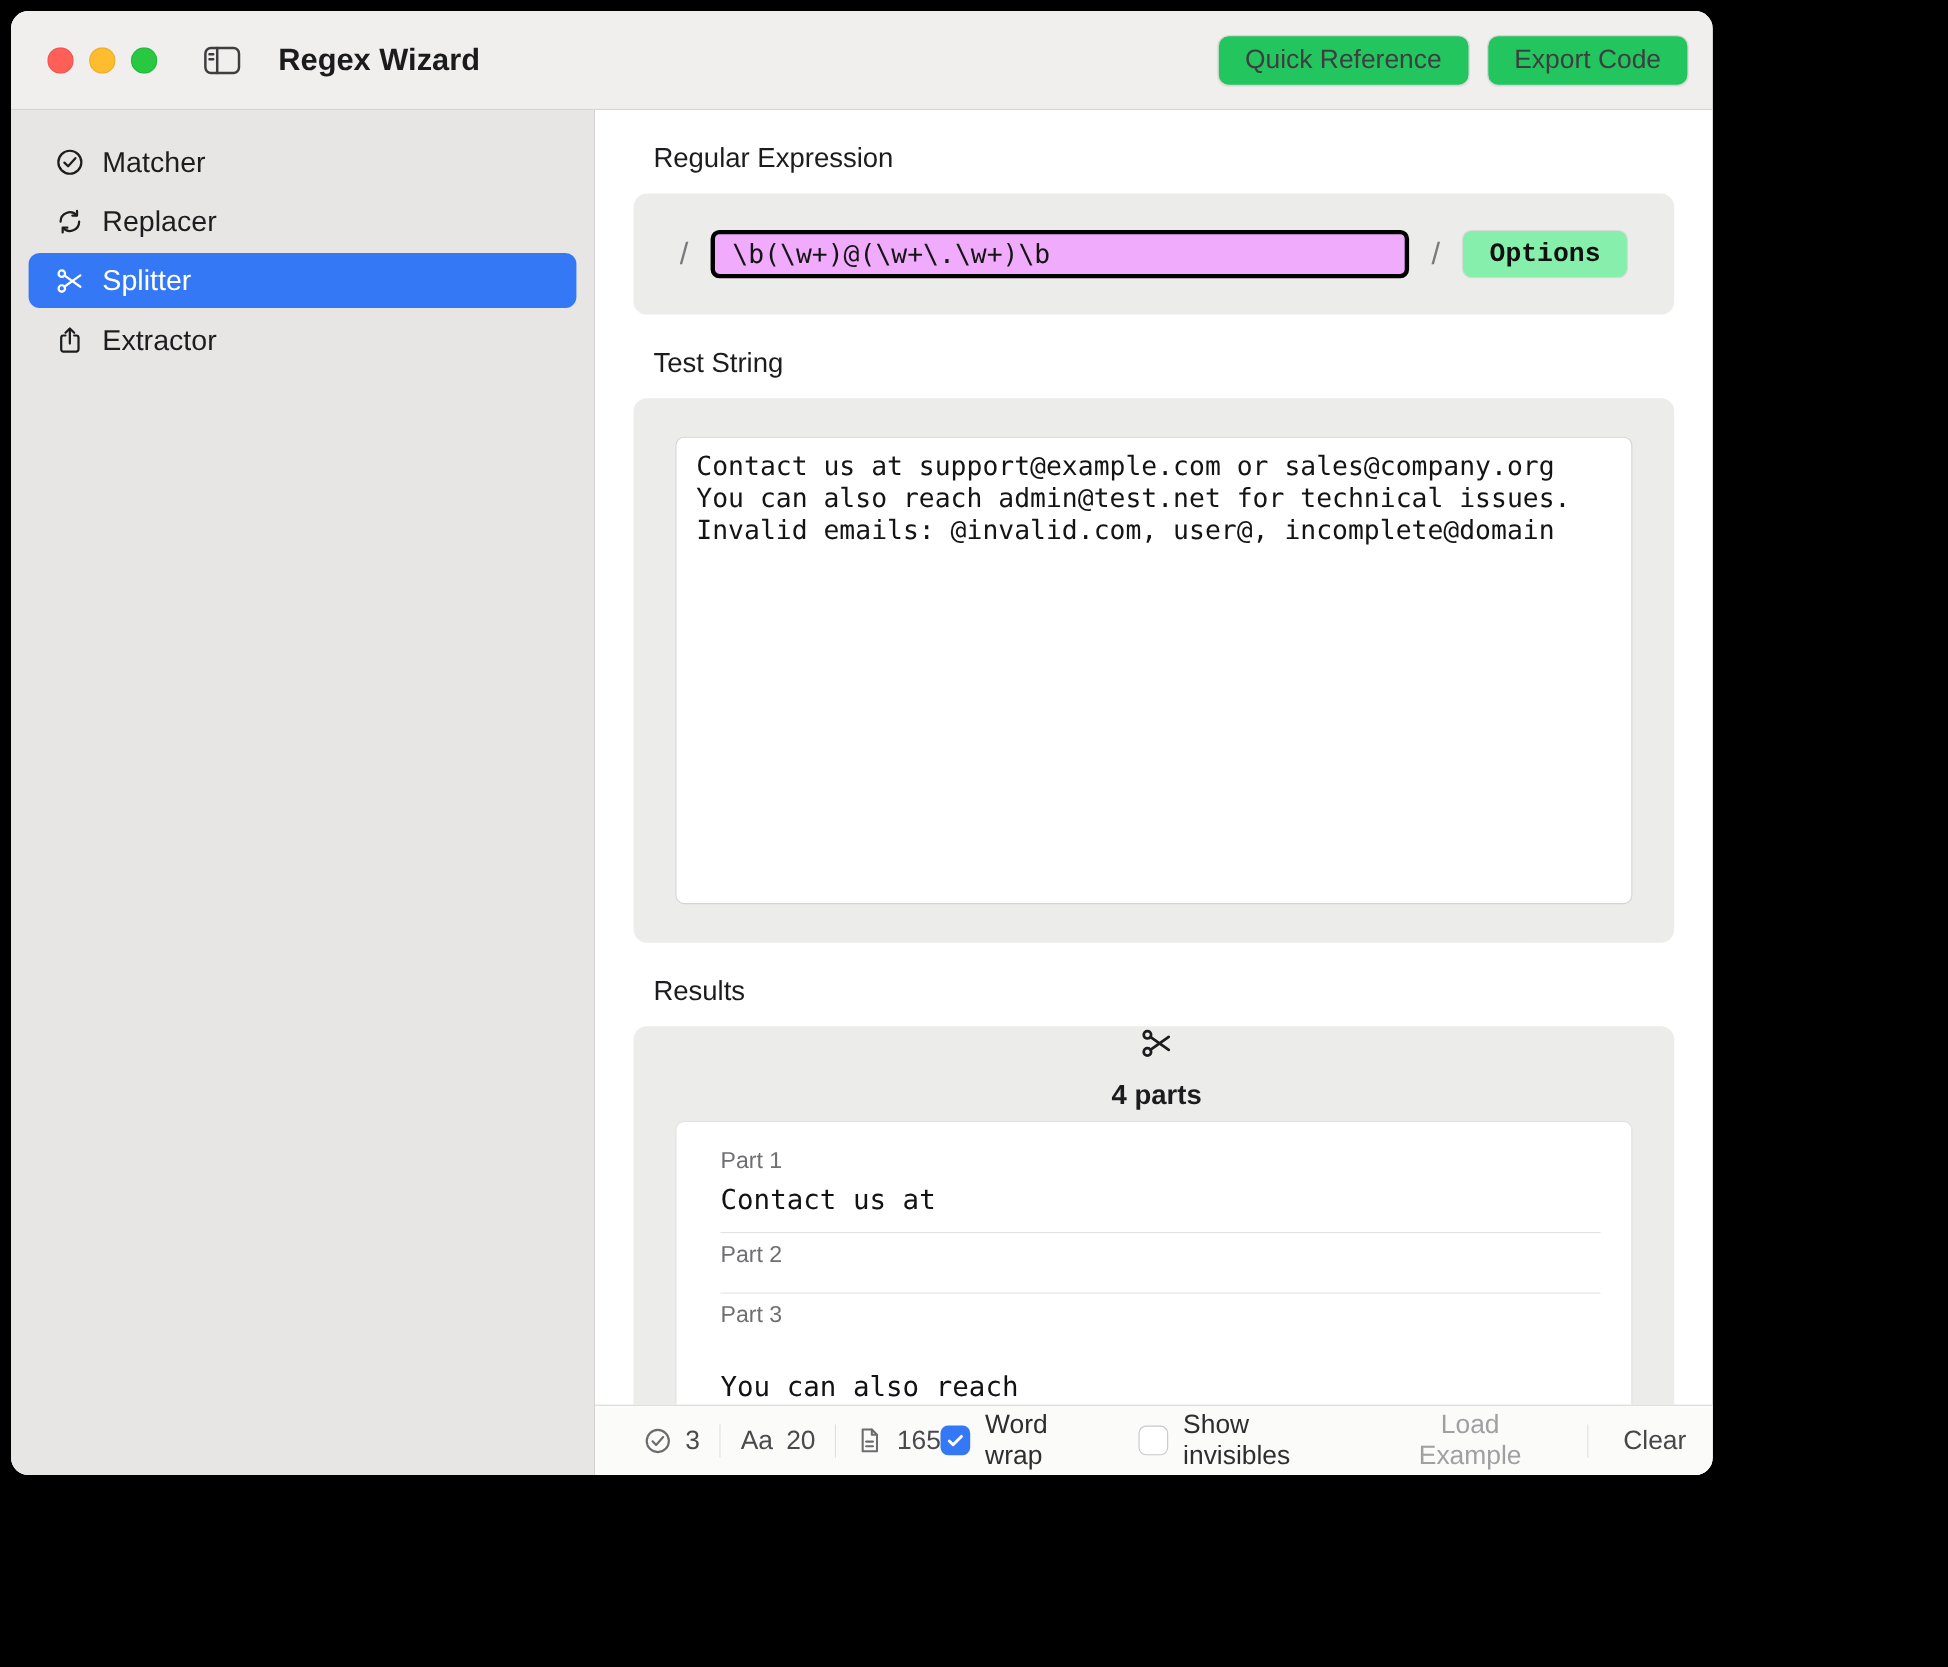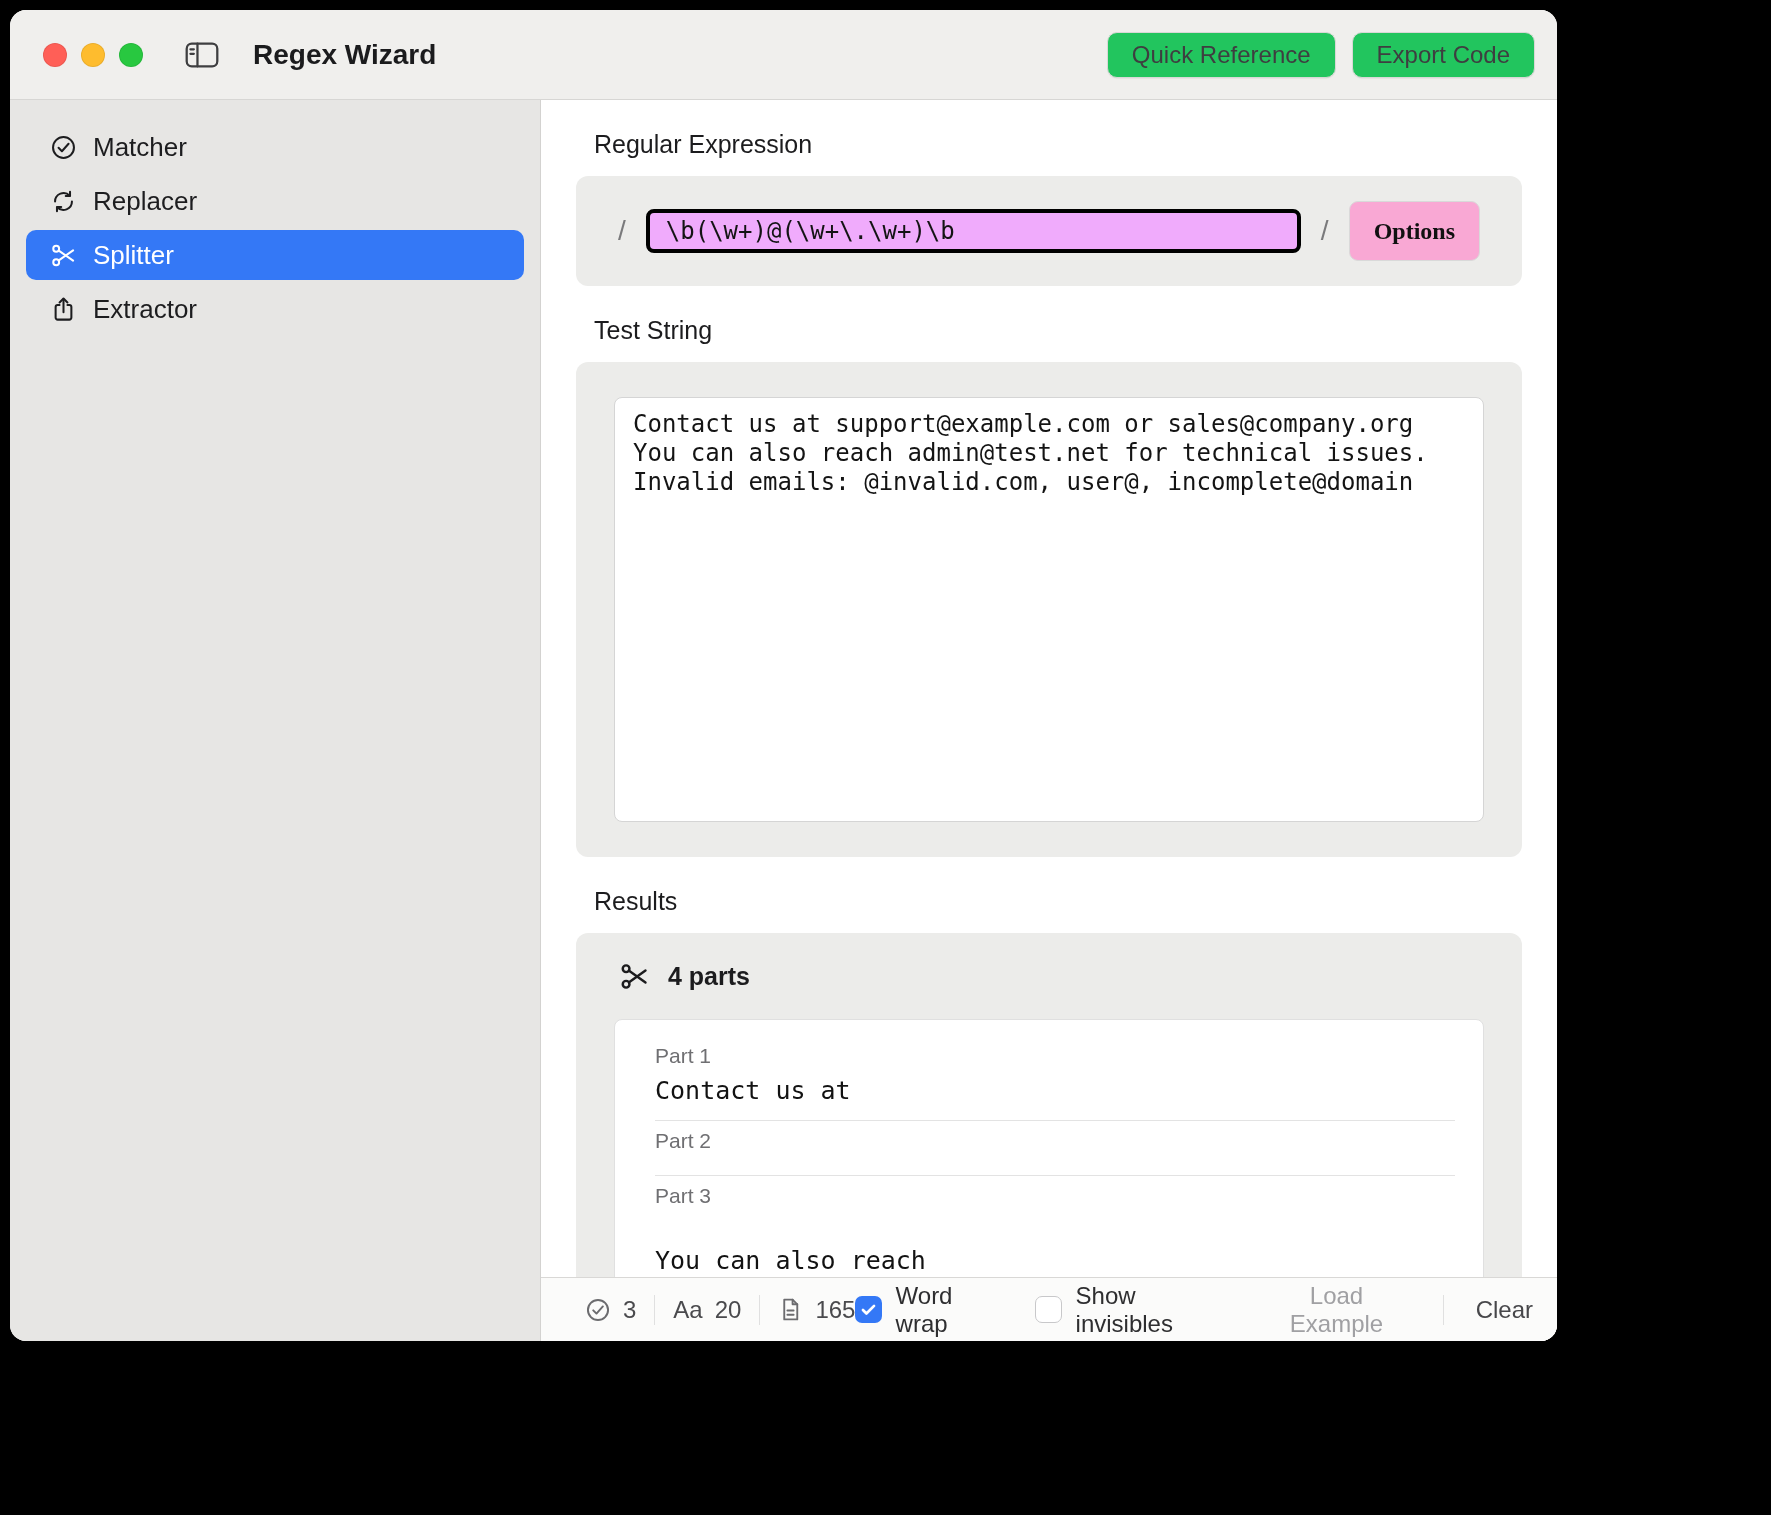--- a/index.html
+++ b/index.html
@@ -64,9 +64,9 @@
     padding:0 16px; outline:none;
   }
   .options-btn {
-    height:60px; padding:0 24px; background:#f9a8d4; border:1px solid #d9d9d9;
+    height:44px; padding:0 24px; background:#86efac; border:1px solid #d9d9d9;
     border-radius:9px; font-size:24px; font-weight:600; color:#111;
-    font-family:Liberation Serif, serif;
+    font-family:Liberation Mono, monospace;
   }
 
   

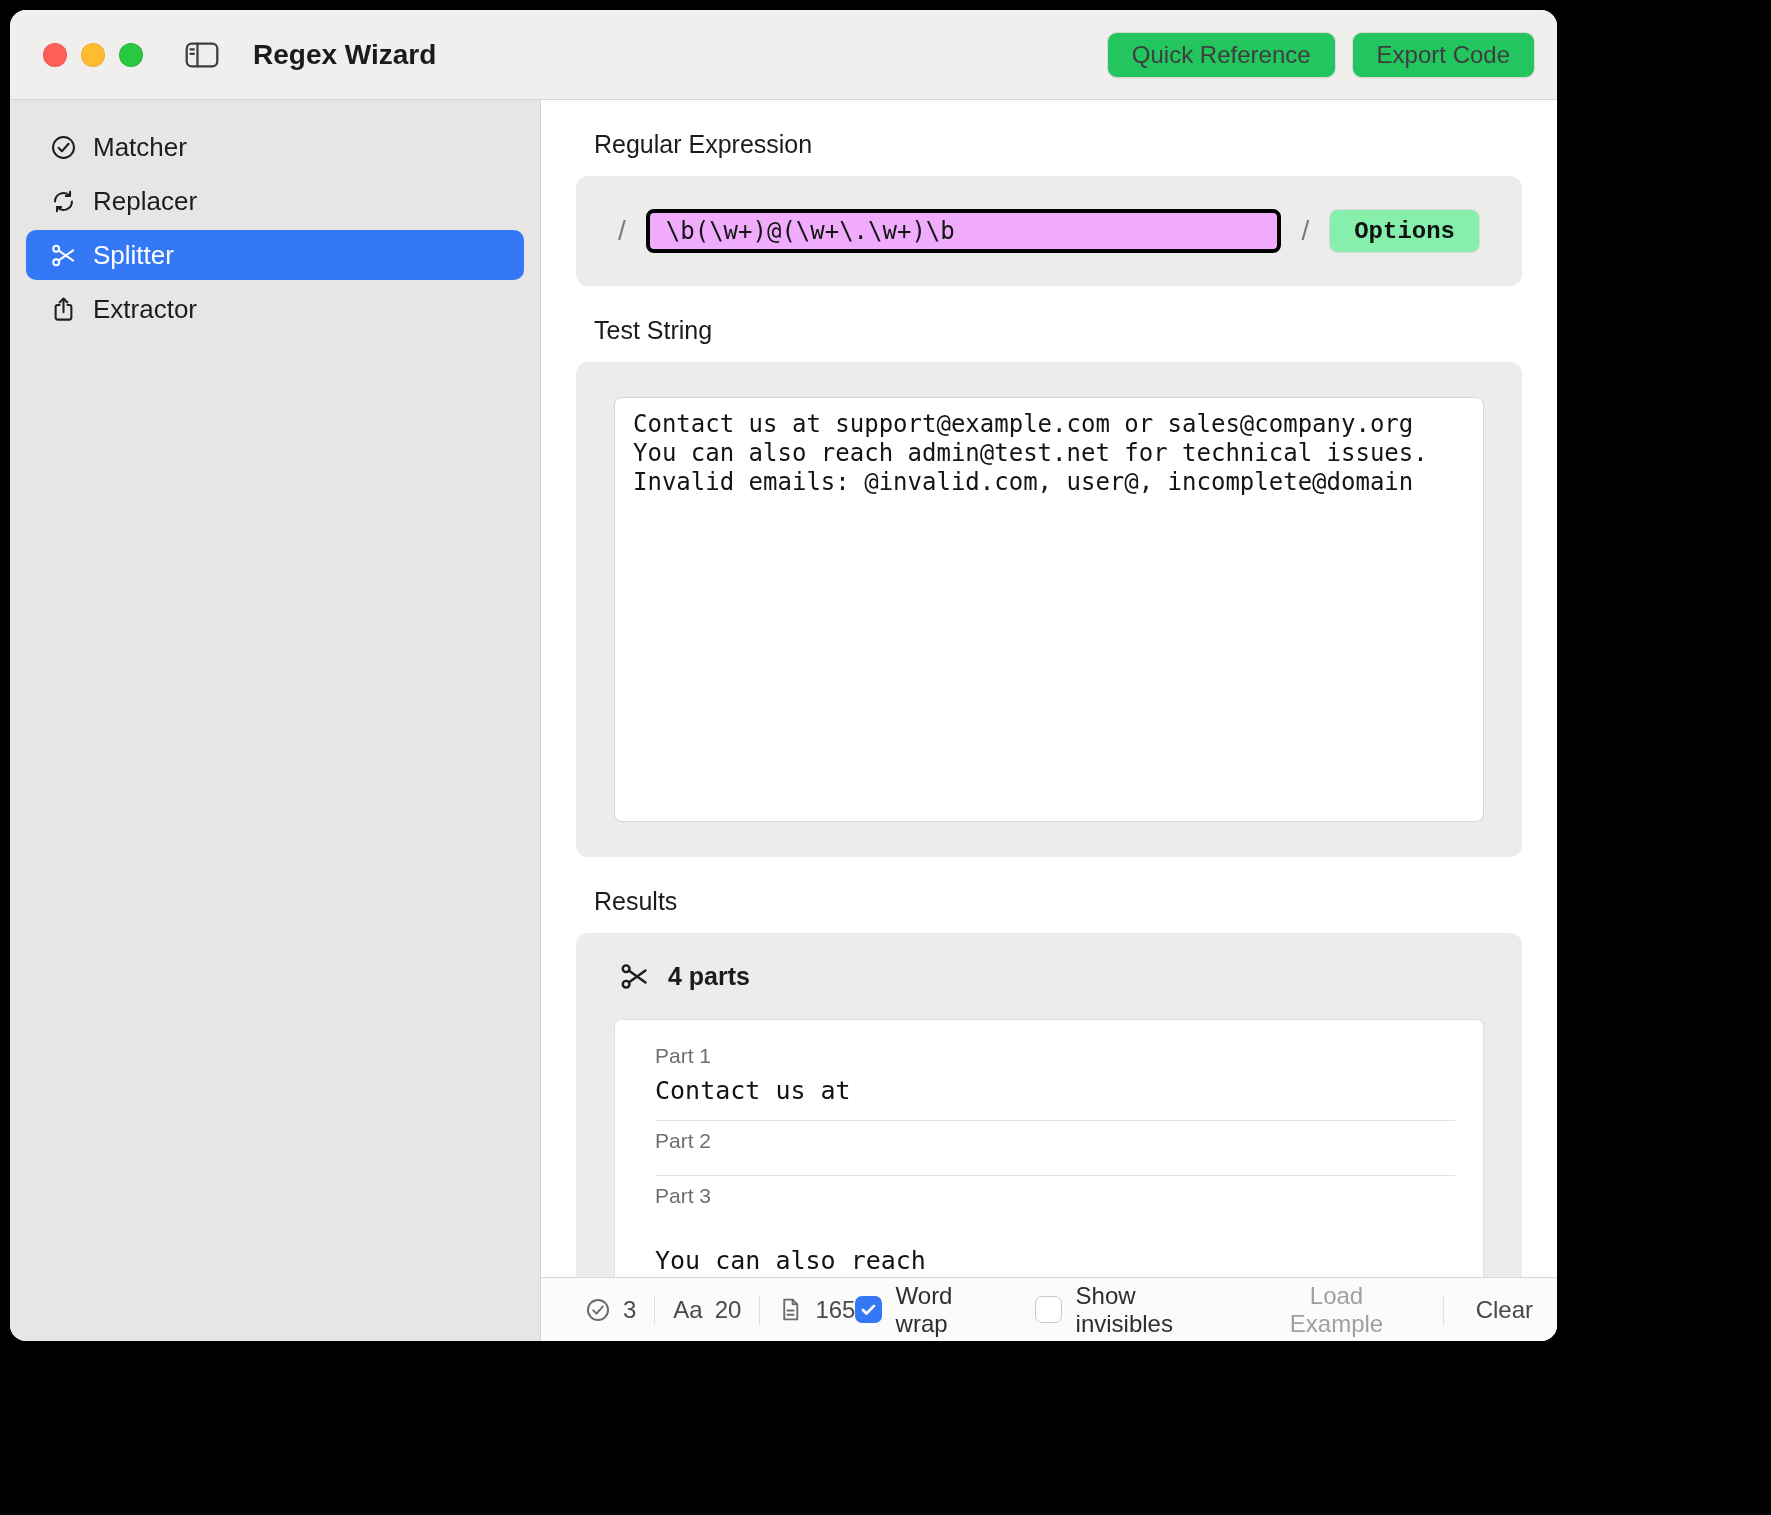--- a/index.html
+++ b/index.html
@@ -80,7 +80,7 @@
 
   
   .results-panel { height:396px; padding:0 38px; }
-  .results-header { height:86px; display:flex; align-items:center; gap:18px; padding-left:5px; }
+  .results-header { height:86px; display:flex; align-items:center; gap:18px; padding-left:5px;flex-direction:column; }
   .results-header .r-icon { display:flex; color:#1c1c1e; }
   .results-summary { font-size:25px; font-weight:600; color:#1c1c1e; }
   .results-box {

